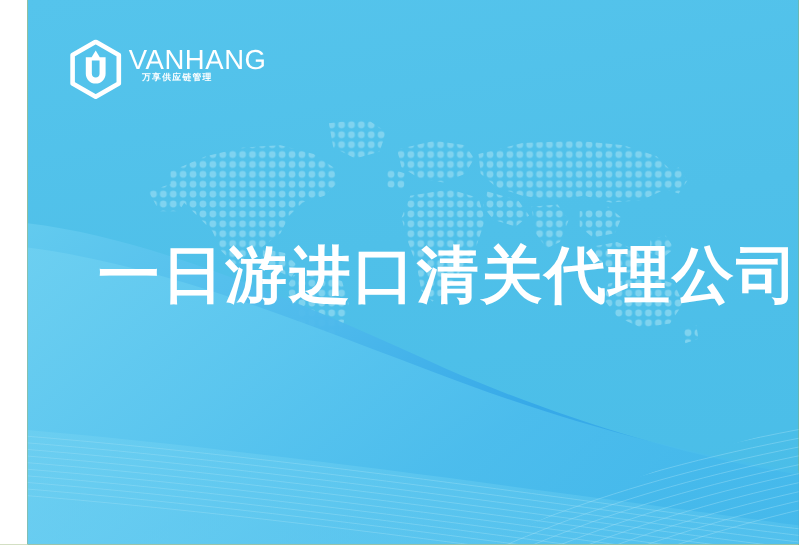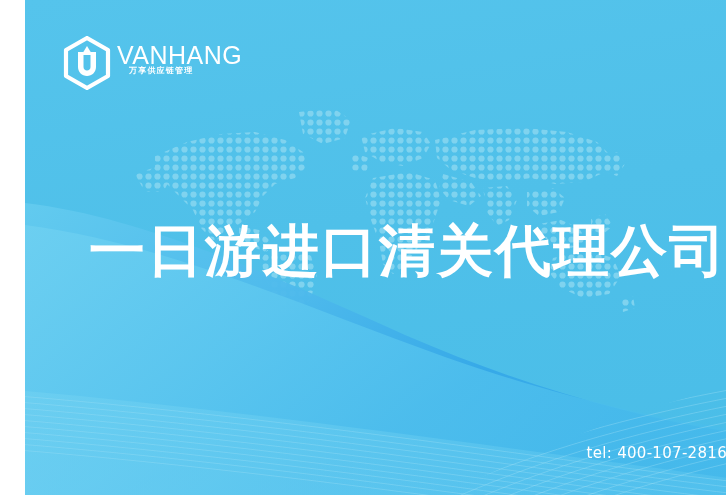--- a/index.html
+++ b/index.html
@@ -257,7 +257,6 @@
 
   <div class="headline">一日游进口清关代理公司</div>
 
-  <div class="phone">tel: 400-107-2816</div>
 
 </div>
 

